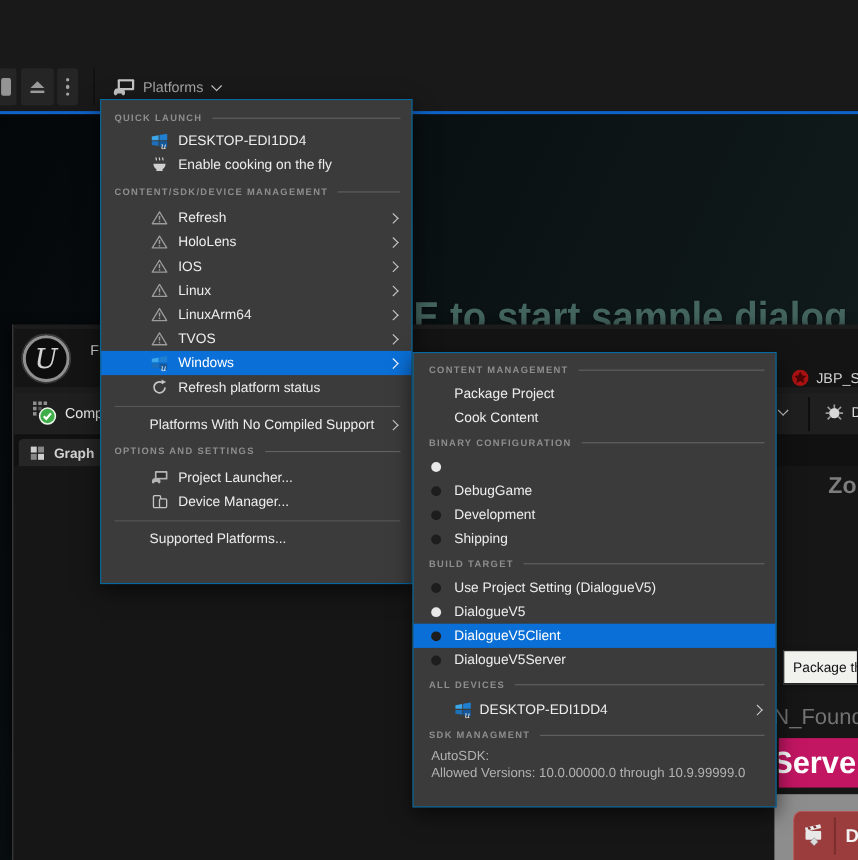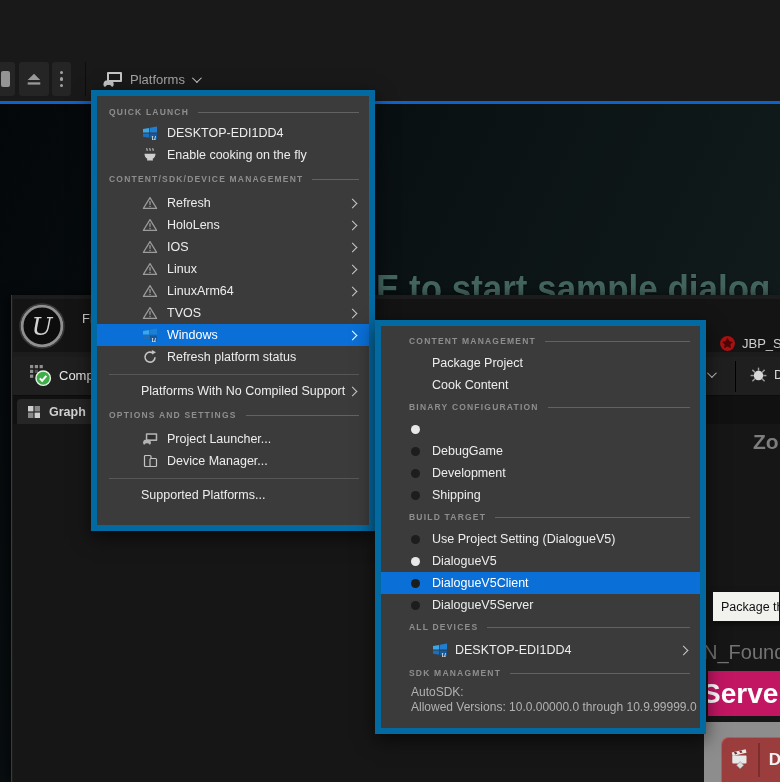--- a/index.html
+++ b/index.html
@@ -75,7 +75,7 @@
   #media-label { color:#f2f2f2; font-size:17px; font-weight:700; margin-left:9px; }
 
   
-  .menu { background:#3b3b3b; border:6px solid #0369a1; box-shadow:0 6px 18px rgba(0,0,0,.6);
+  .menu { background:#3b3b3b; border:1px solid #0369a1; box-shadow:0 6px 18px rgba(0,0,0,.6);
     display:flex; flex-direction:column; }
   #platforms-menu { left:91px; top:90px; width:284px; height:441px; padding-top:6px; }
   #windows-submenu { left:375px; top:320px; width:331px; height:414px; padding-top:4px; }

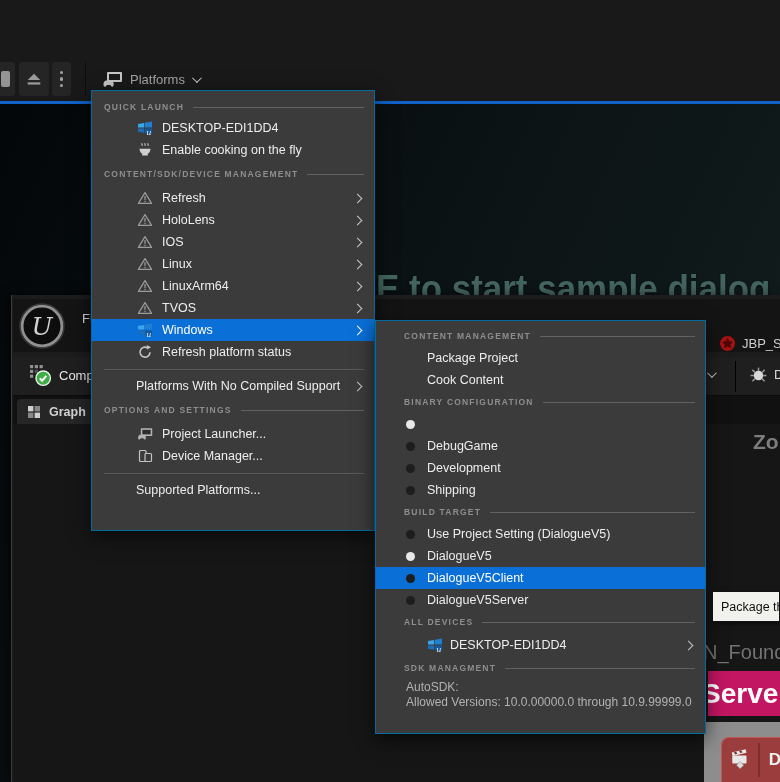--- a/index.html
+++ b/index.html
@@ -82,7 +82,7 @@
 
   .mrow { display:flex; align-items:center; padding:0 10px 0 12px; color:#ededed; font-size:12.5px;
     white-space:nowrap; }
-  #windows-submenu .mrow { padding-left:28px; }
+  #windows-submenu .mrow { padding-left:14px; }
   .kind-item, .kind-radio { height:22px; }
   .kind-header { height:26px; }
   #platforms-menu .kind-header:first-child { height:20px; }

